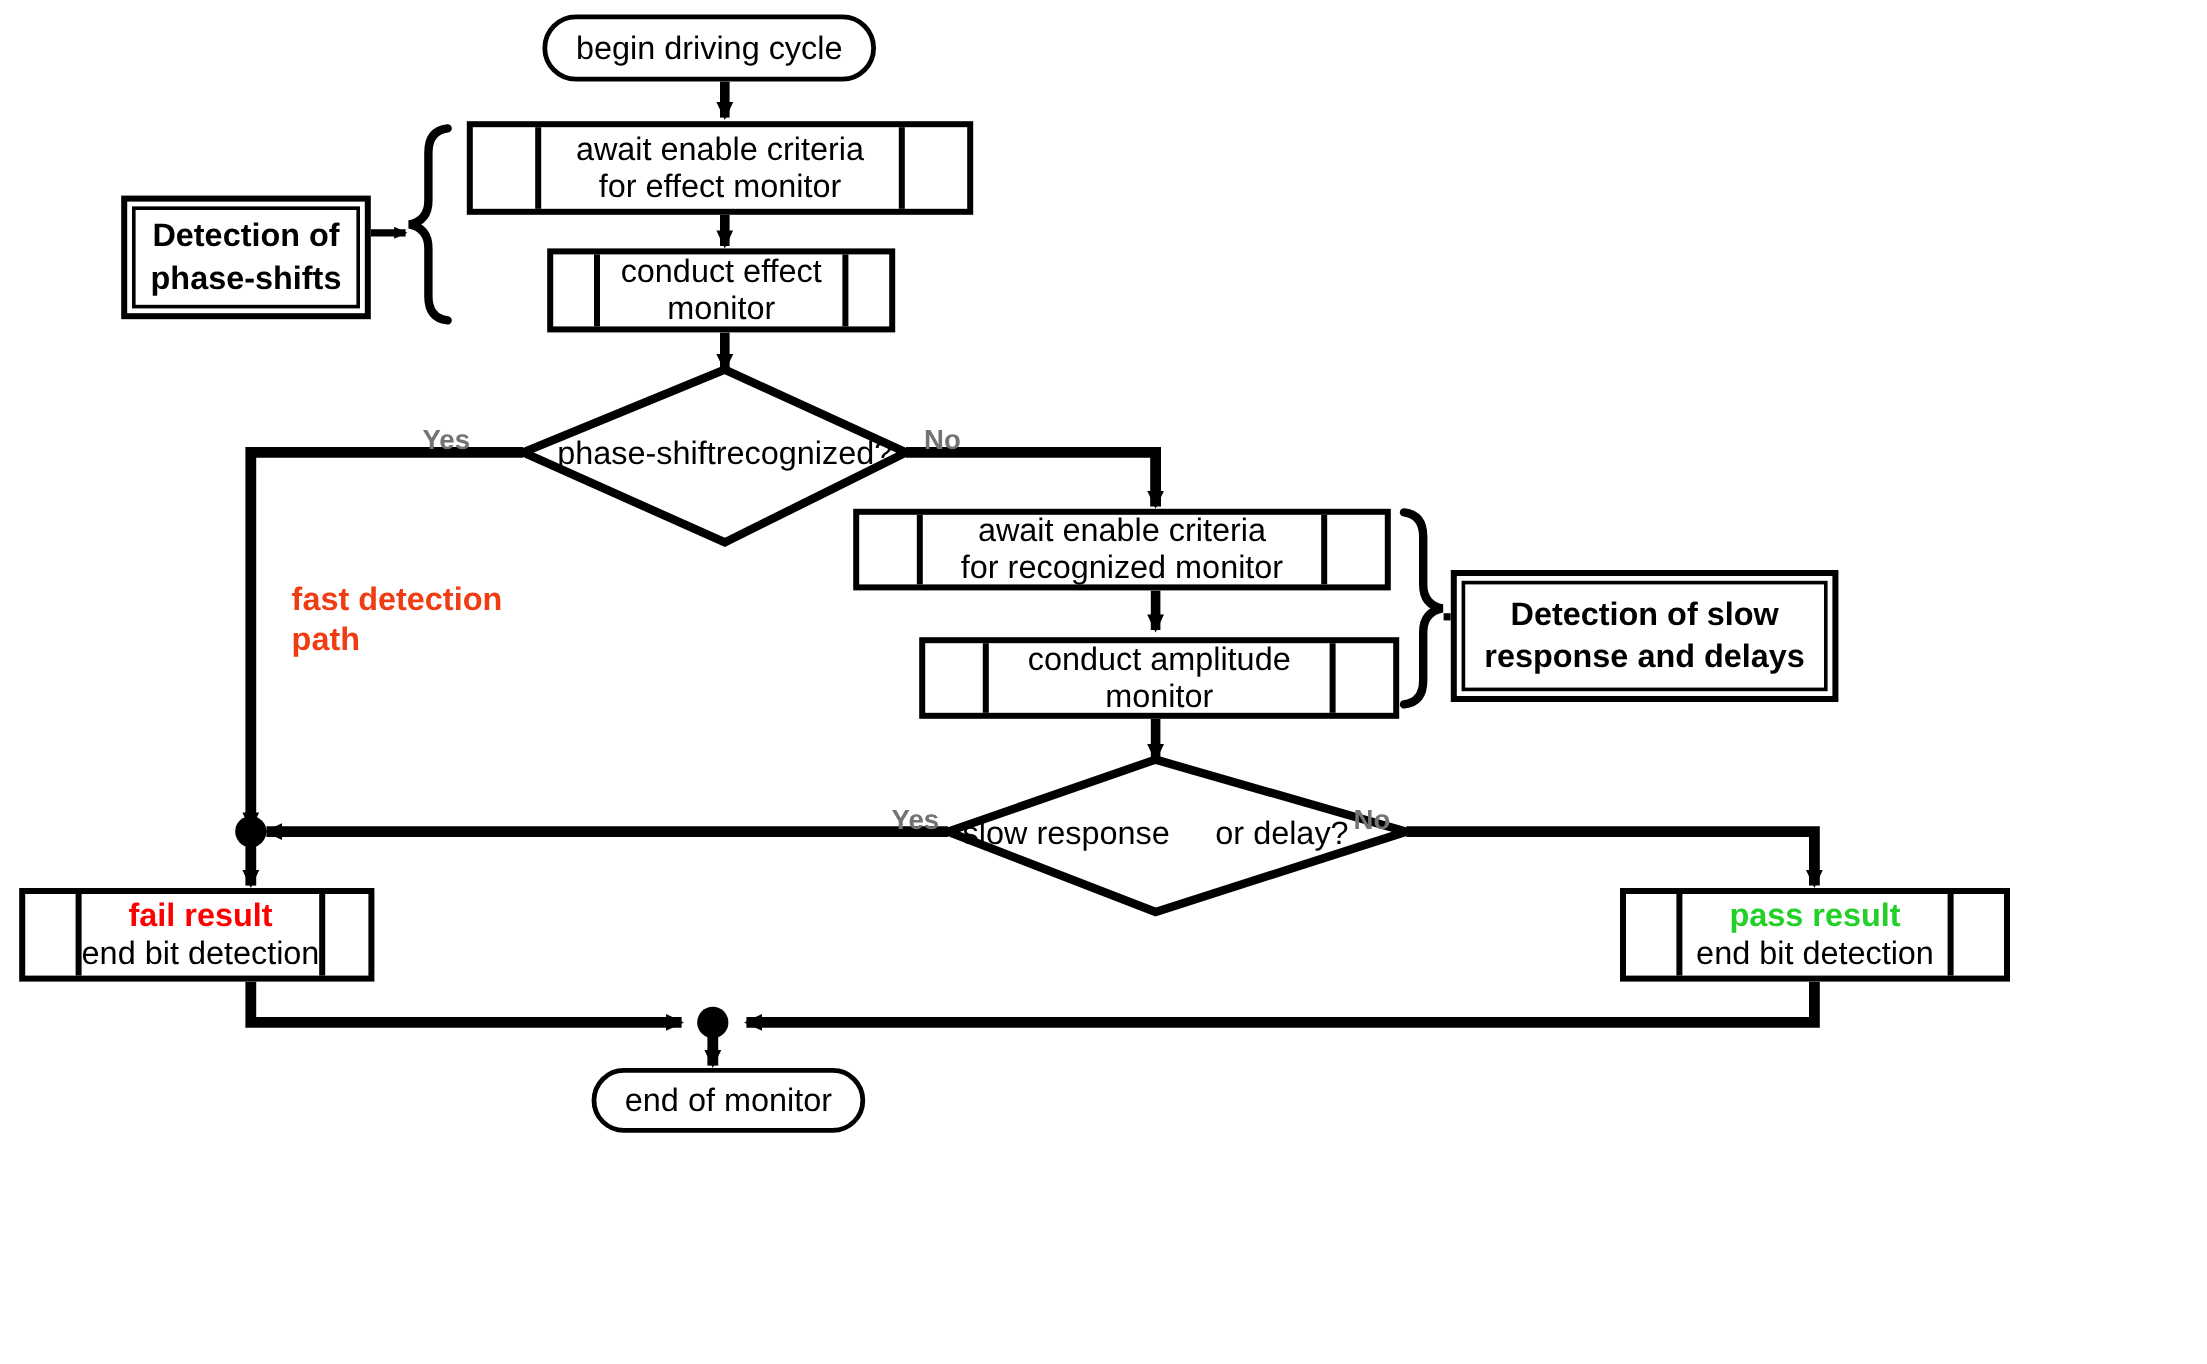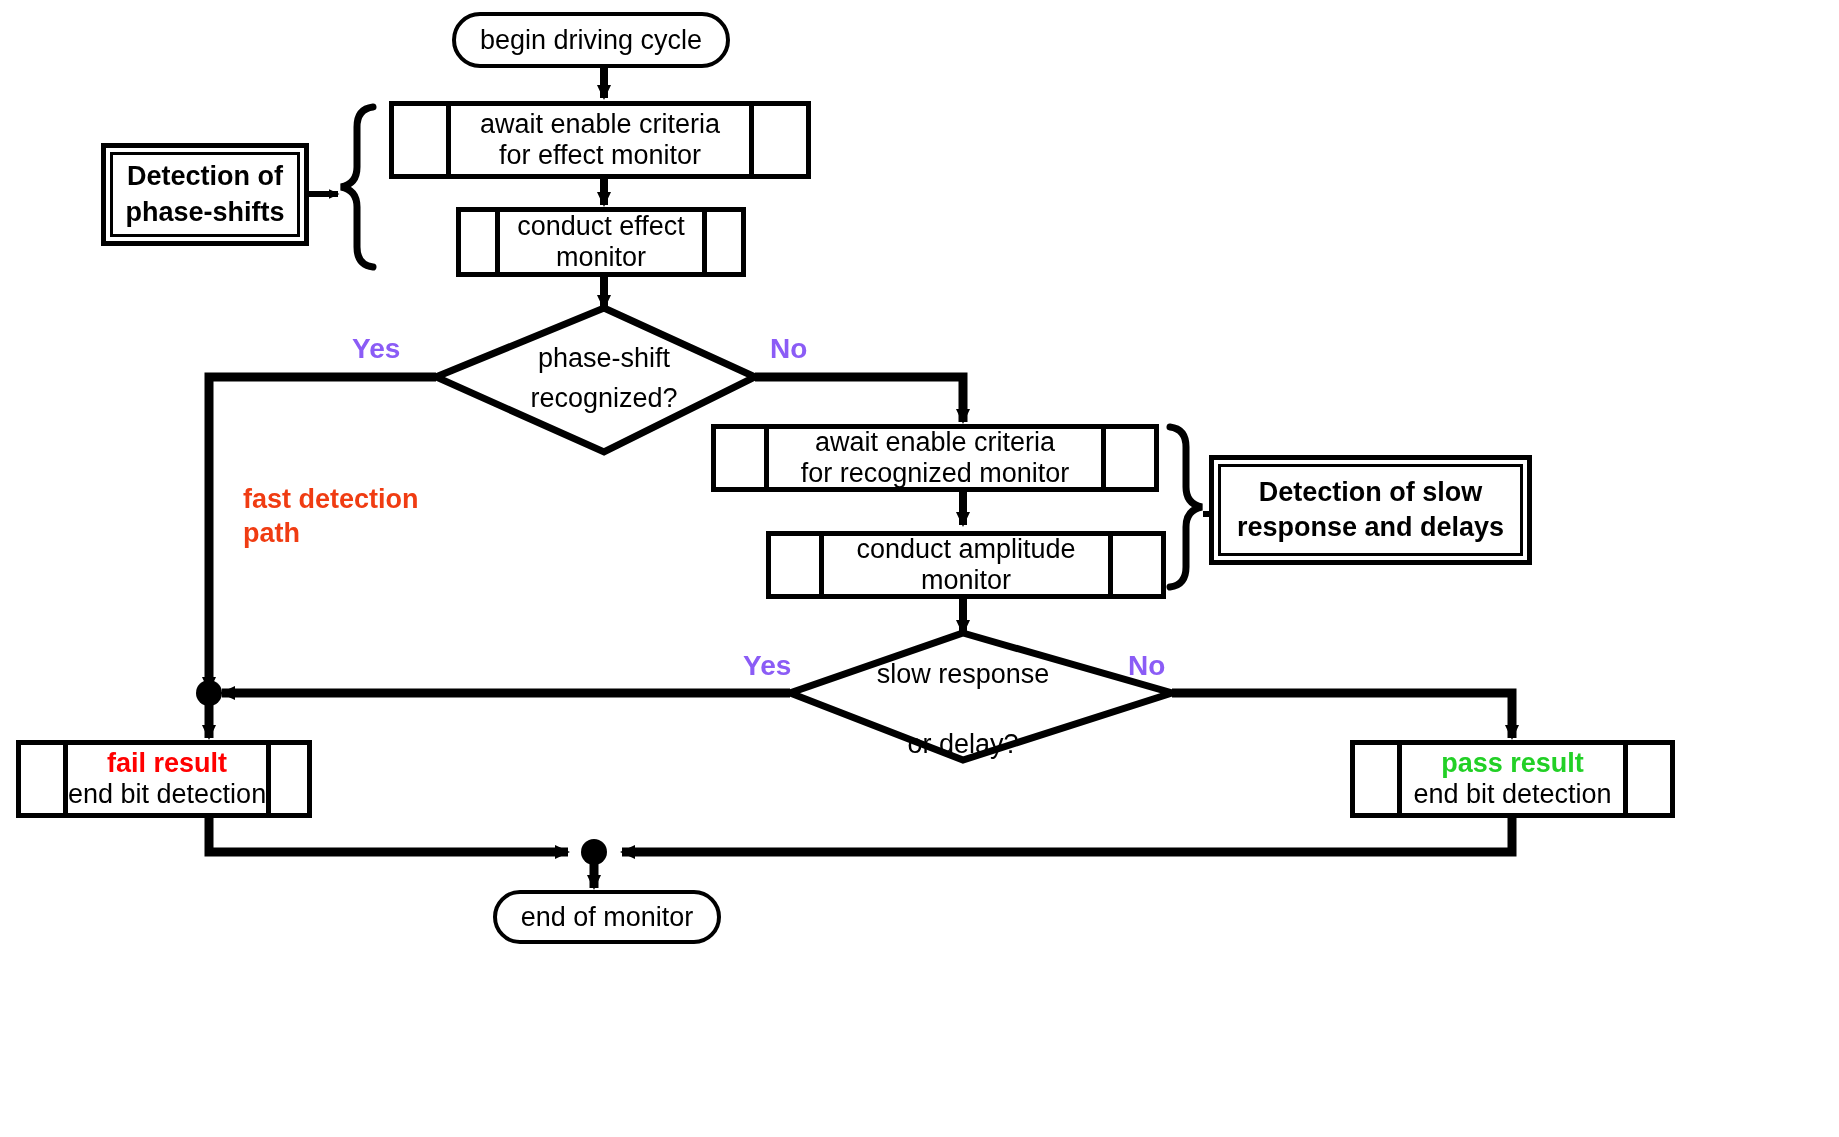--- a/index.html
+++ b/index.html
@@ -26,7 +26,7 @@
   .diamond-label span{font-size:27px;color:#000;line-height:1.2;white-space:nowrap;}
 
   
-  .caption{border:5px solid #000;padding:4px;}
+  .caption{border:5px solid #000;padding:4px;margin-top:20px;}
   .caption .inner{border:3px solid #000;padding:14px 18px;display:flex;flex-direction:column;align-items:center;justify-content:center;height:100%;box-sizing:border-box;}
   .caption .inner span{font-size:27px;font-weight:bold;color:#000;line-height:1.3;white-space:nowrap;text-align:center;}
 

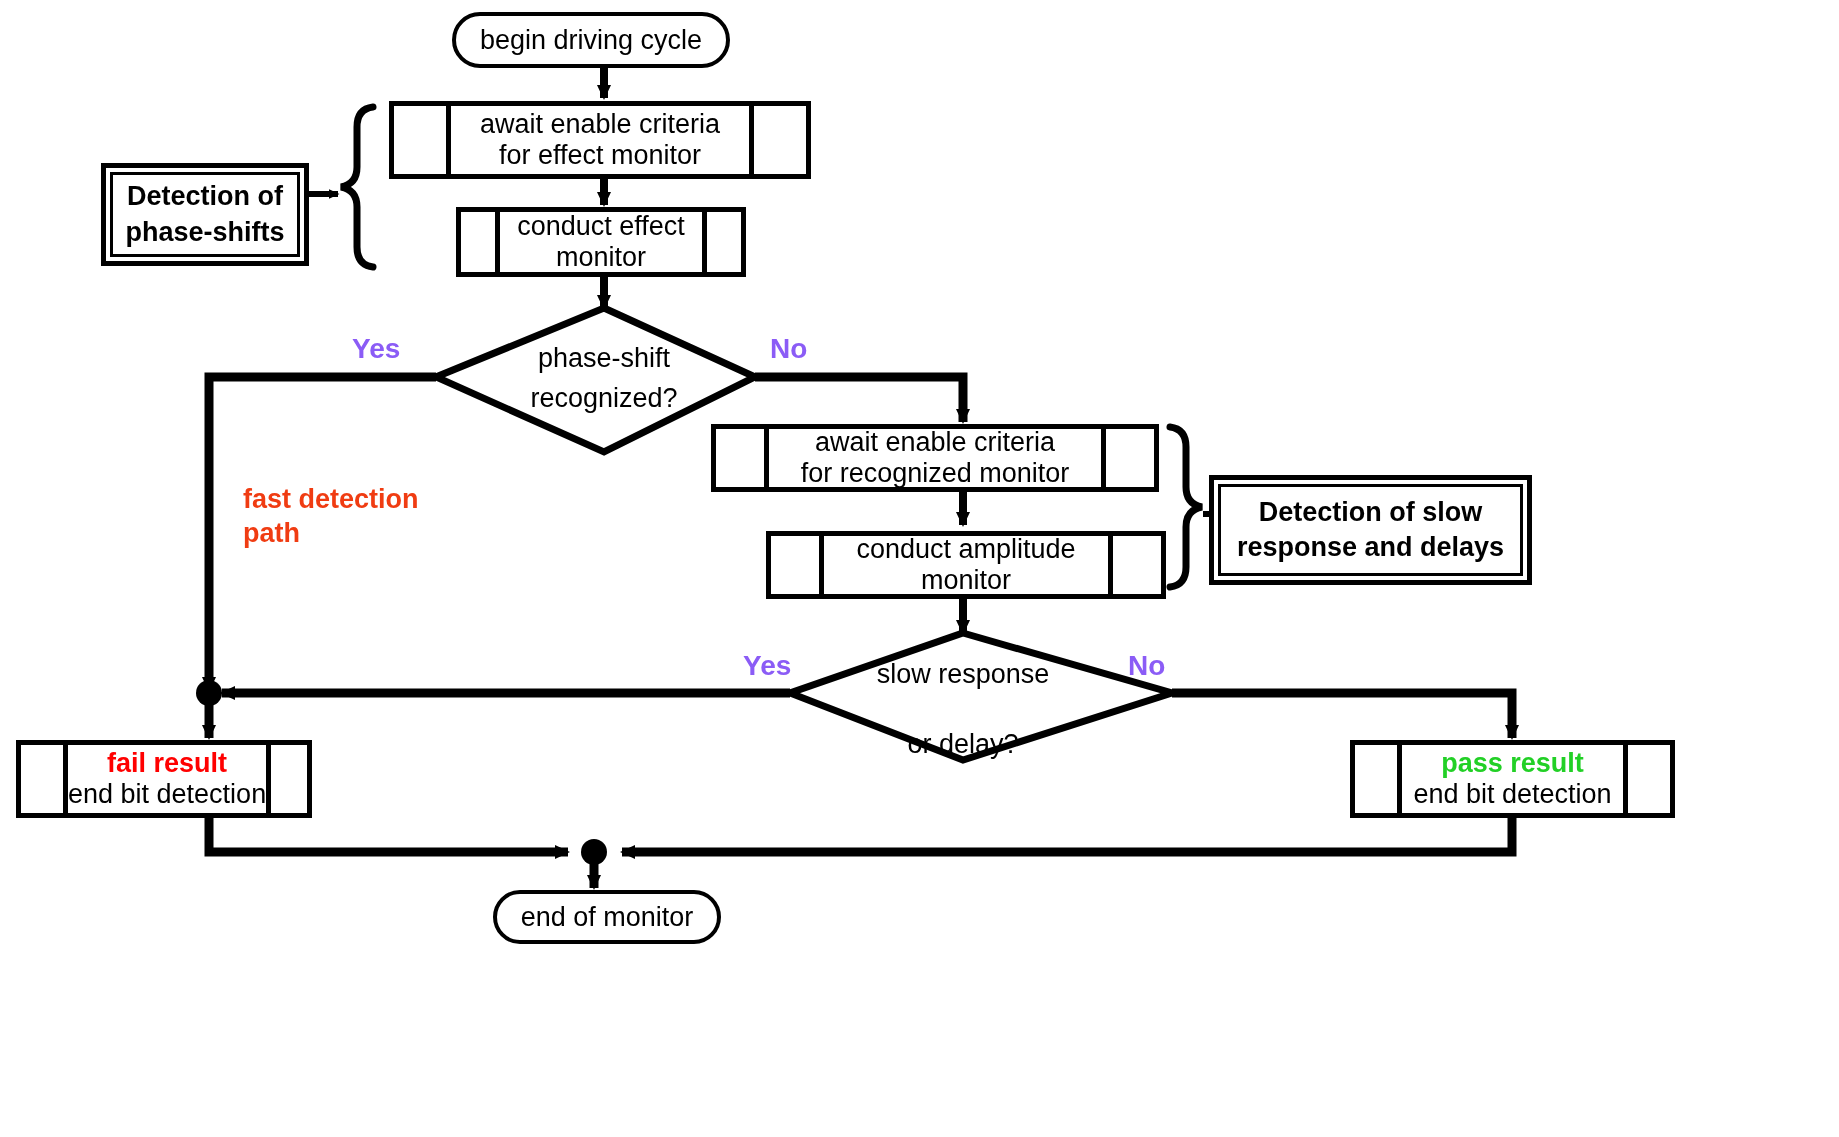--- a/index.html
+++ b/index.html
@@ -31,7 +31,7 @@
   .caption .inner span{font-size:27px;font-weight:bold;color:#000;line-height:1.3;white-space:nowrap;text-align:center;}
 
   
-  .branch{position:absolute;font-size:28px;font-weight:bold;color:#8b5cf6;white-space:nowrap;}
+  .branch{position:absolute;font-size:23px;font-weight:bold;color:#737373;white-space:nowrap;margin-top:20px;}
 
   
   .annot{position:absolute;color:#f03c12;font-weight:bold;font-size:27px;line-height:1.25;white-space:nowrap;}

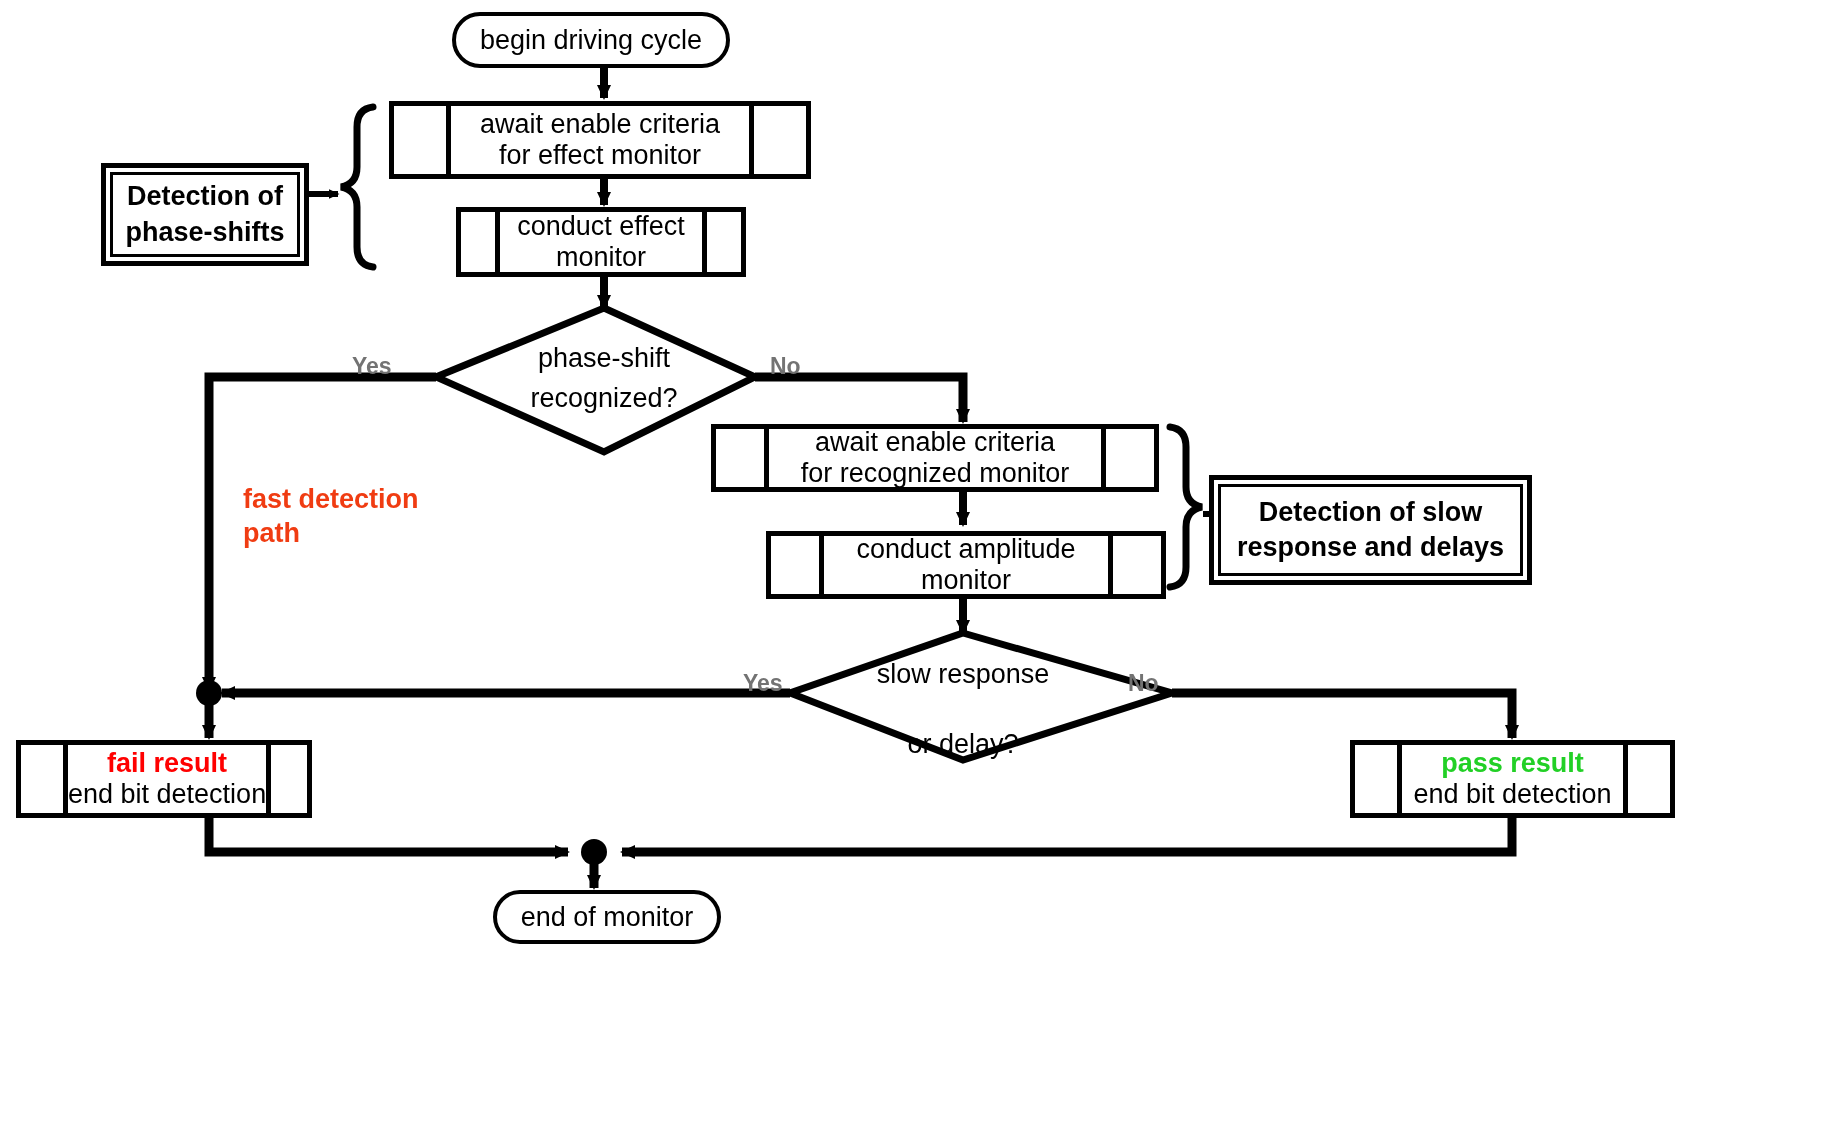--- a/index.html
+++ b/index.html
@@ -22,7 +22,7 @@
   .term span{font-size:27px;color:#000;white-space:nowrap;}
 
   
-  .diamond-label{position:absolute;display:flex;flex-direction:column;align-items:center;justify-content:space-between;pointer-events:none;}
+  .diamond-label{position:absolute;display:flex;flex-direction:row;align-items:center;justify-content:center;pointer-events:none;}
   .diamond-label span{font-size:27px;color:#000;line-height:1.2;white-space:nowrap;}
 
   

